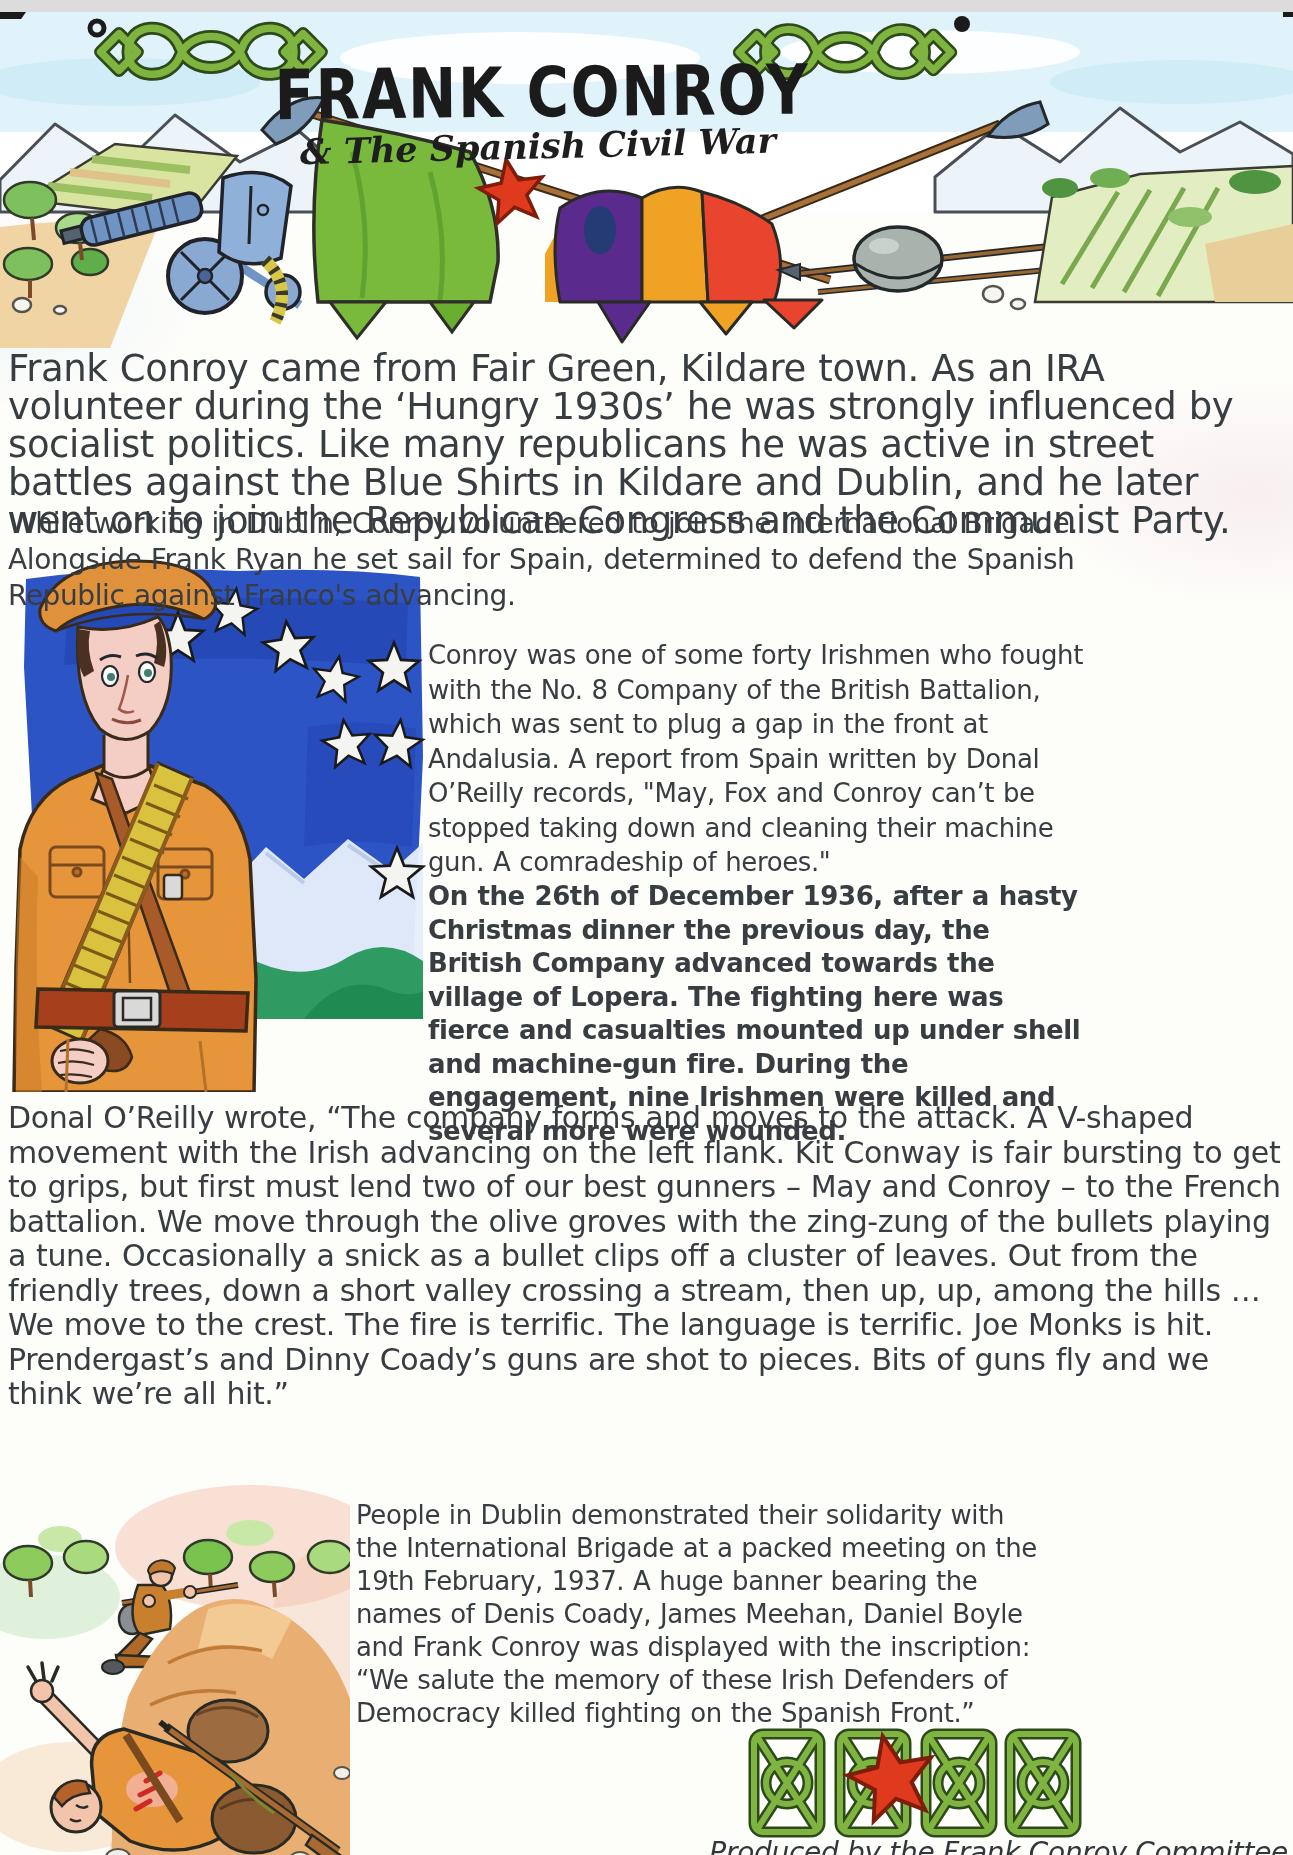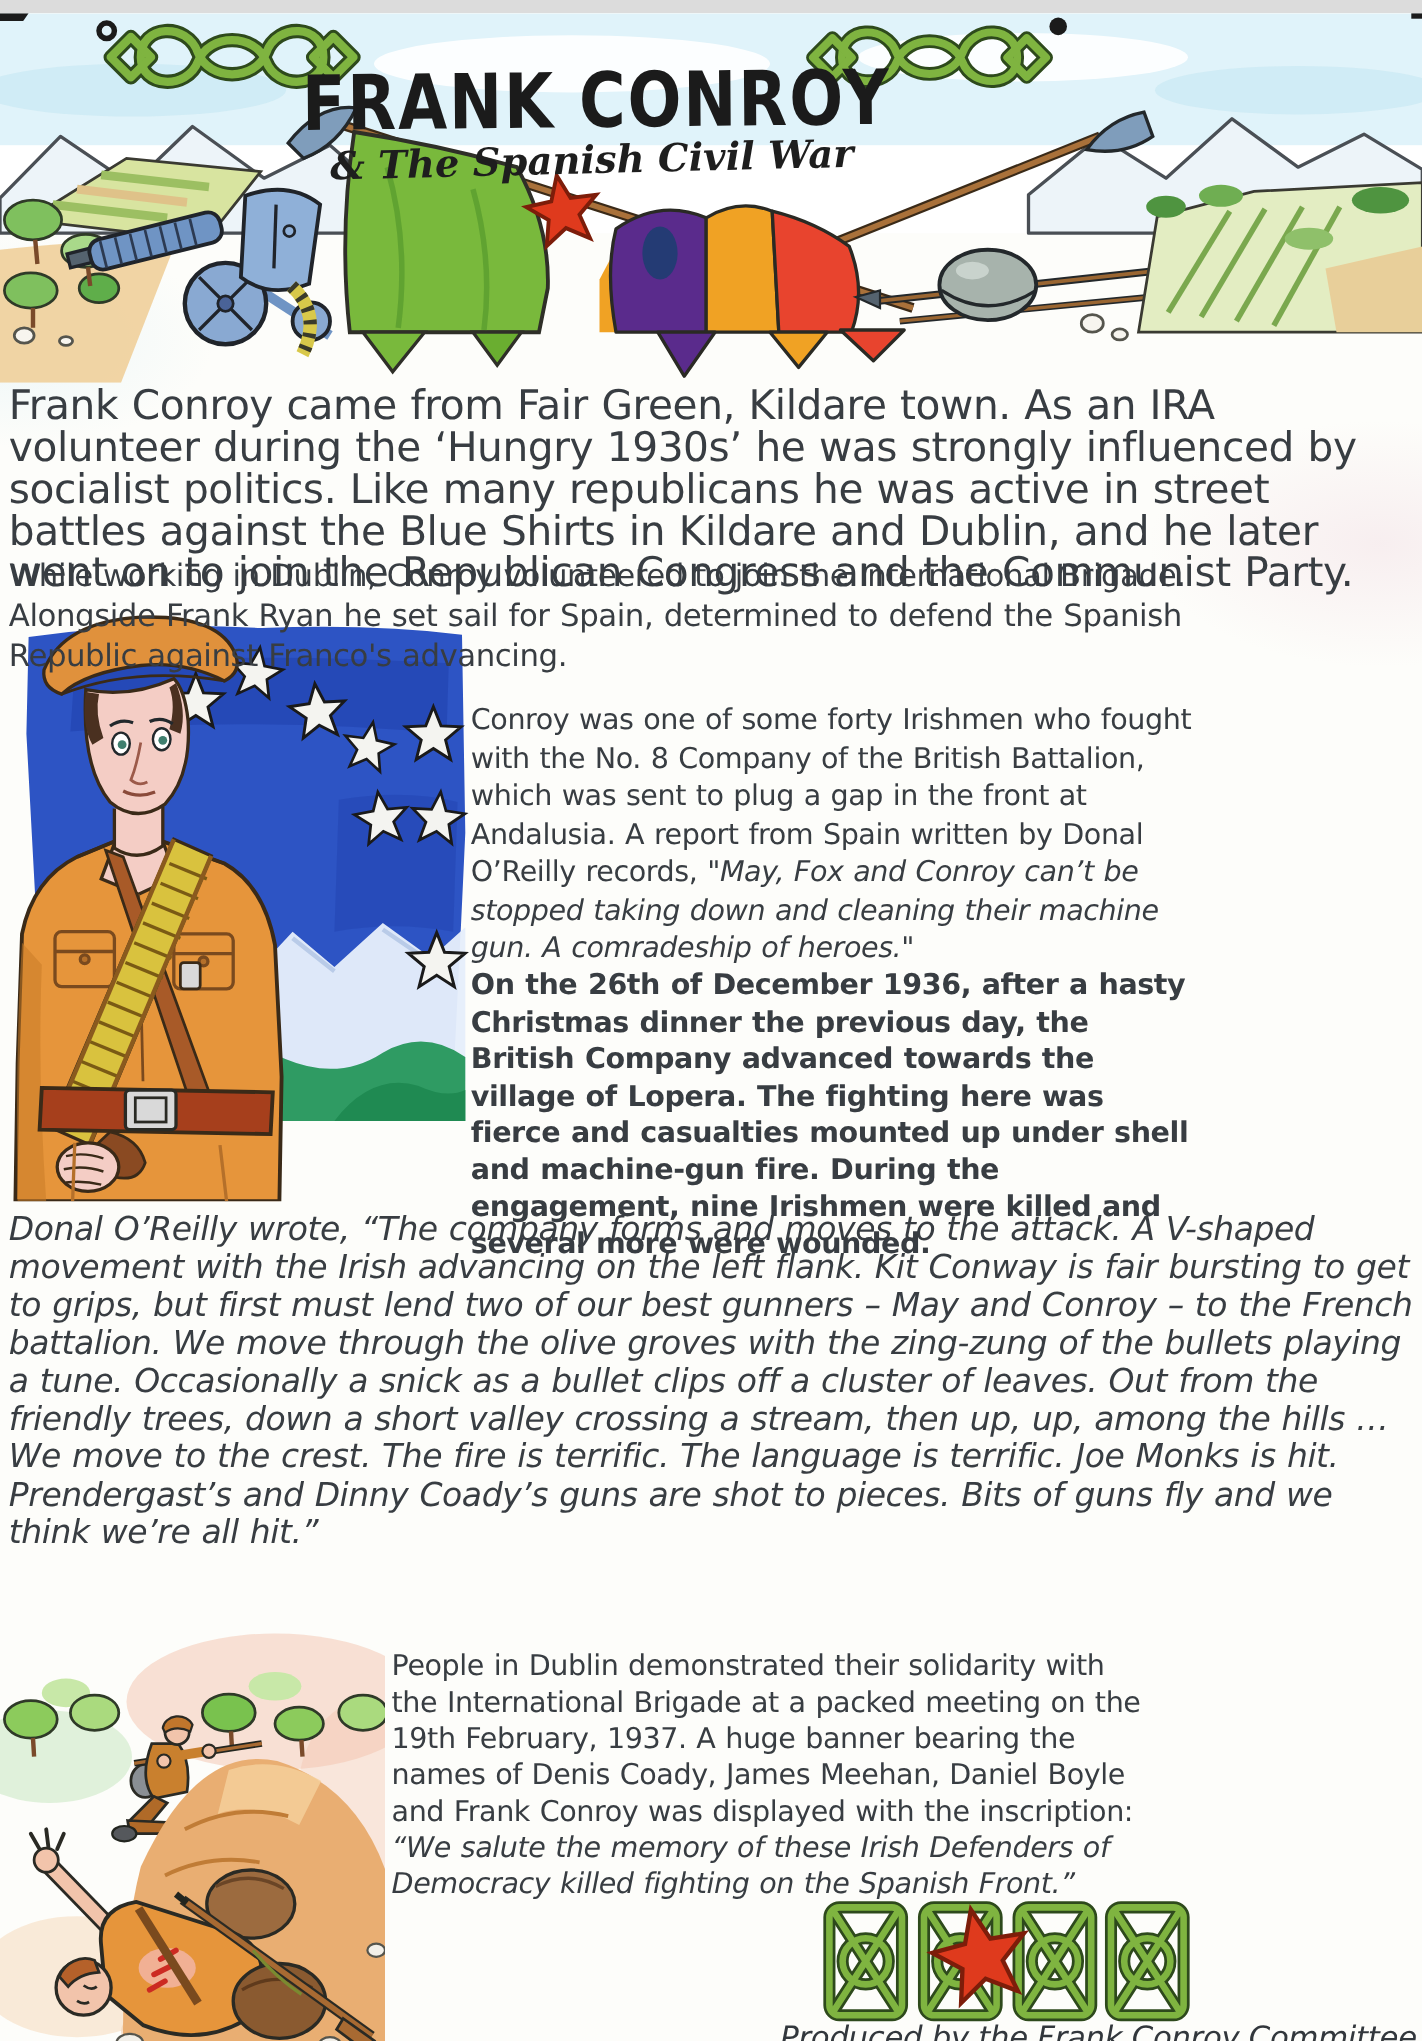--- a/index.html
+++ b/index.html
@@ -17,7 +17,7 @@
   }
   .art{position:absolute;}
   .para{position:absolute;margin:0;letter-spacing:-0.4px;word-spacing:1px;z-index:5;}
-  .it{font-style:italic;}
+  .it{}
   .p-intro   {left:8px;   top:338px;  width:1252px; font-size:37px; line-height:38px;}
   .p-brigade {left:8px;   top:494px;  width:1108px; font-size:28px; line-height:36px;}
   .p-forty   {left:428px; top:626px;  width:682px;  font-size:26px; line-height:34.5px;}

